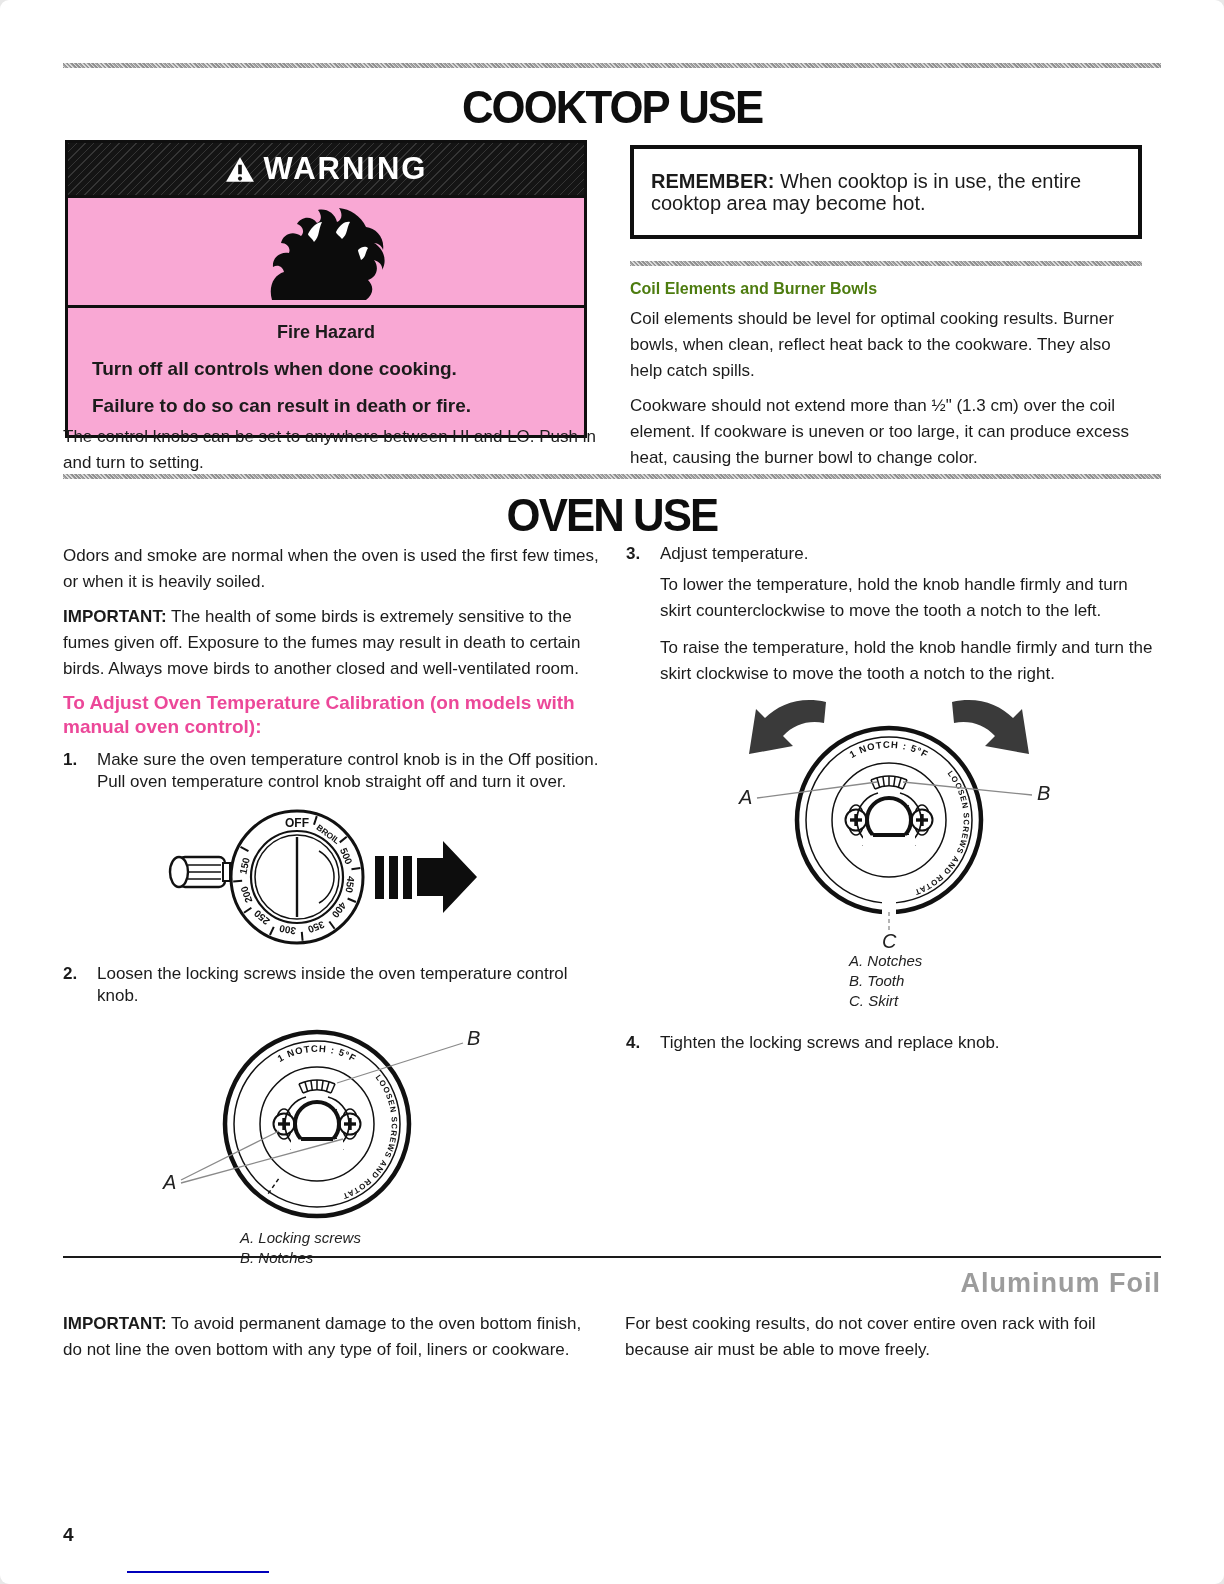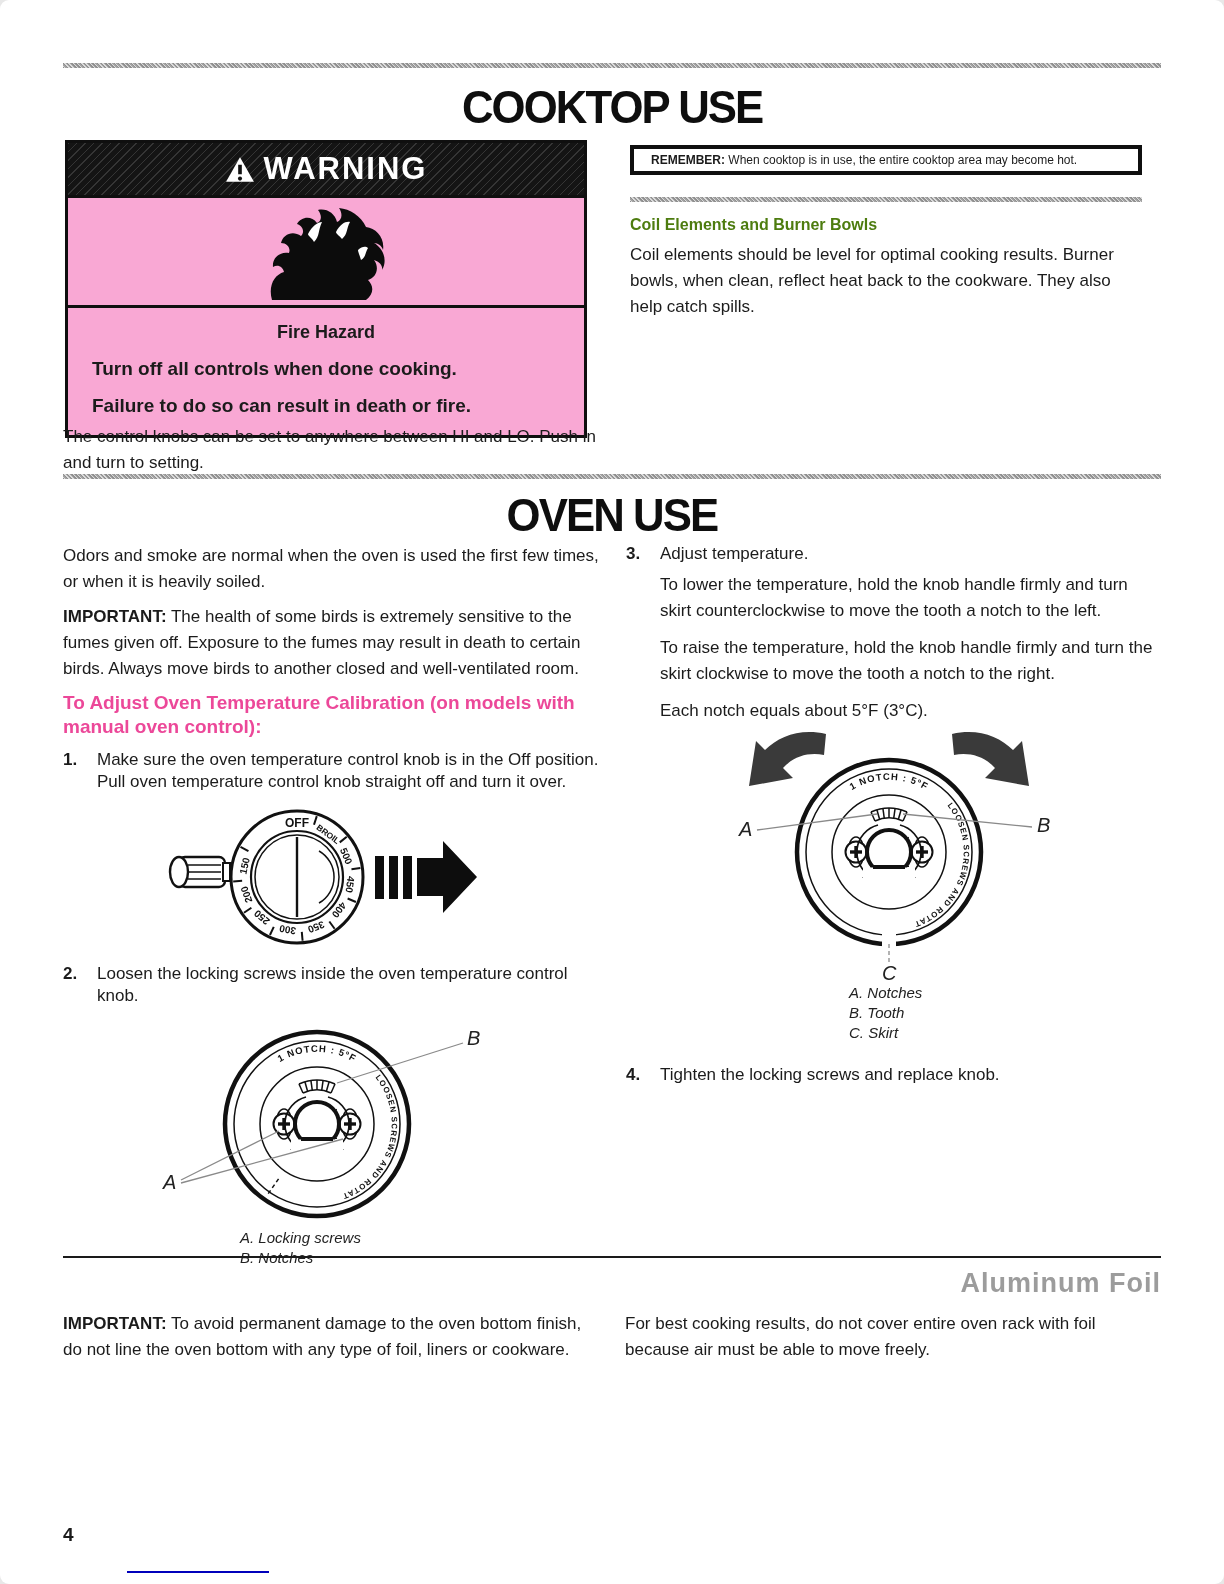--- a/index.html
+++ b/index.html
@@ -28,7 +28,7 @@
   .warnbody{padding:8px 24px 10px;}
   .firehazard{text-align:center;font-weight:bold;font-size:18px;margin:6px 0 15px;}
   .warnline{font-weight:bold;font-size:19px;margin:0 0 15px;}
-  .rememberbox{border:4px solid #0f0f0f;padding:0 17px;font-size:12px;line-height:22px;}
+  .rememberbox{border:4px solid #0f0f0f;padding:21px 17px;font-size:20px;line-height:22px;}
   
   svg.diag{display:block;}
   .dtext{font-family:"Liberation Sans",sans-serif;fill:#111;}

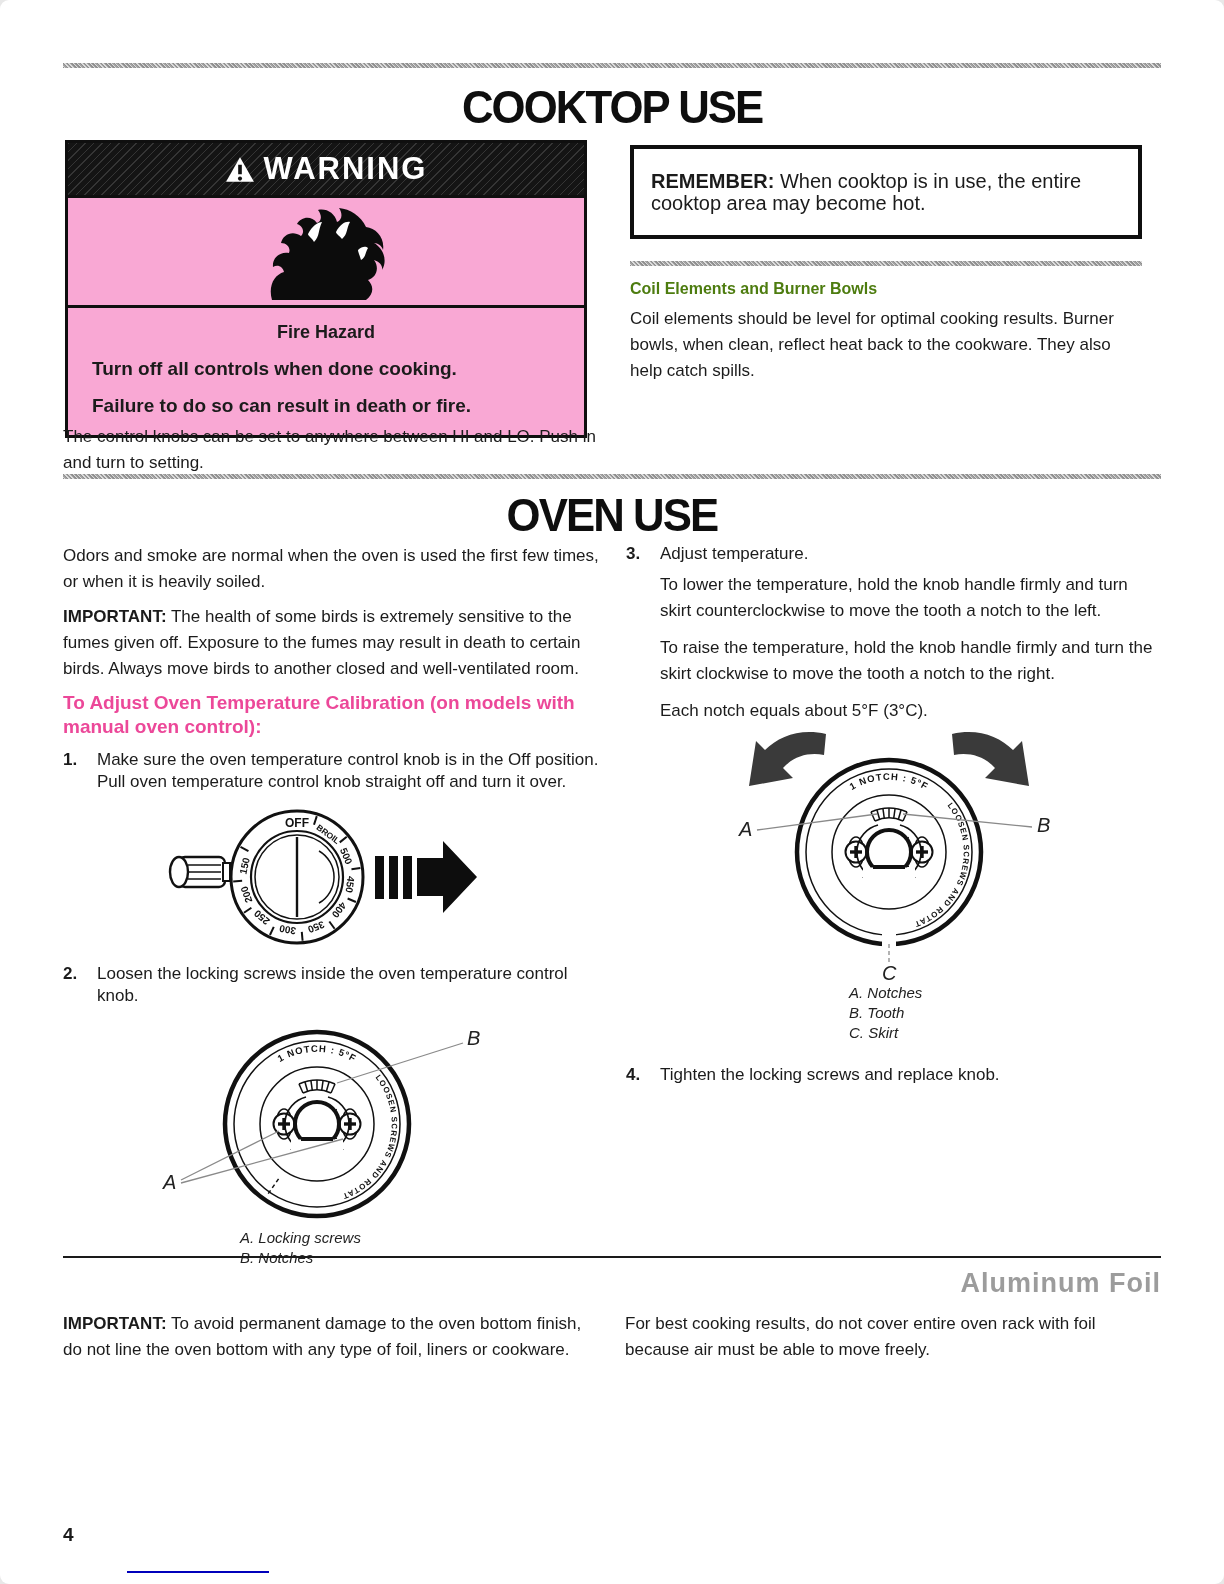--- a/index.html
+++ b/index.html
@@ -105,6 +105,7 @@
     <div class="hatch" style="margin-top:22px;"></div>
     <h2 class="subhead">Coil Elements and Burner Bowls</h2>
     <p class="body">Coil elements should be level for optimal cooking results. Burner bowls, when clean, reflect heat back to the cookware. They also help catch spills.</p>
+    <p class="body">Cookware should not extend more than ½" (1.3 cm) over the coil element. If cookware is uneven or too large, it can produce excess heat, causing the burner bowl to change color.</p>
   </div>
 
   <div class="abs hatch" style="left:63px;top:474px;width:1098px;"></div>

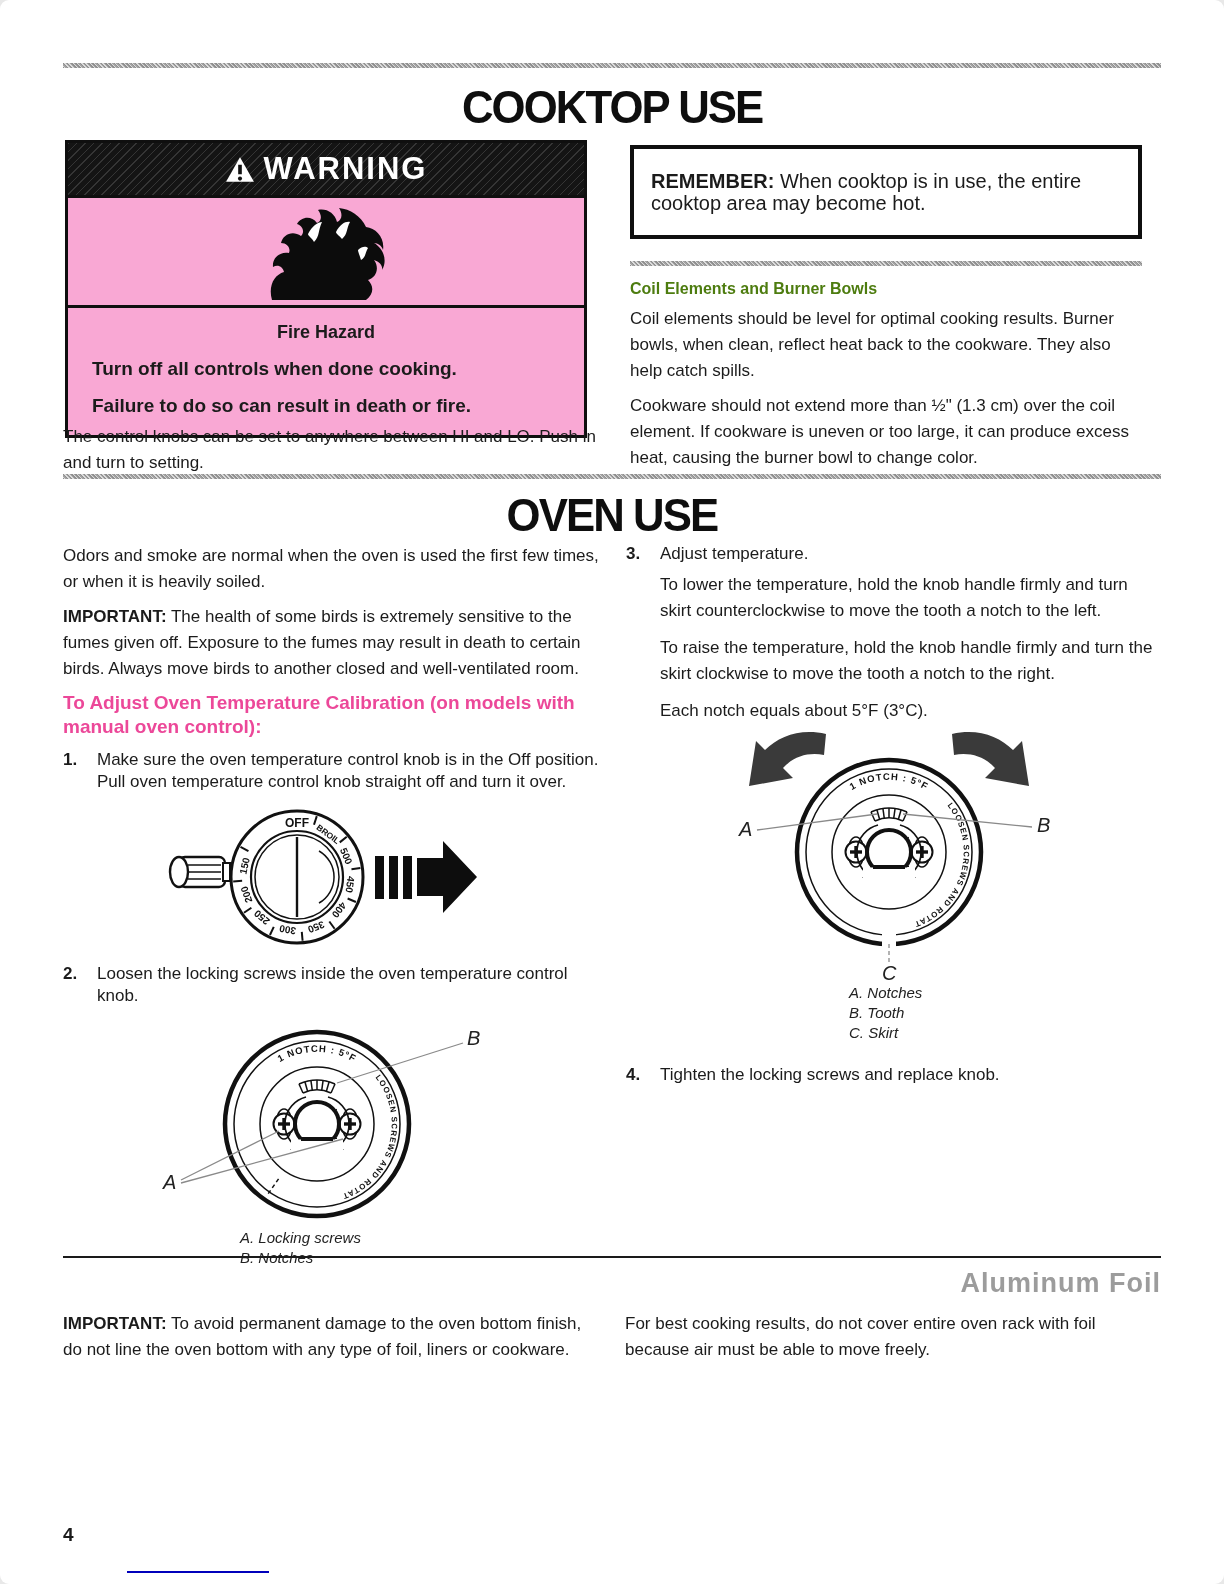--- a/index.html
+++ b/index.html
@@ -287,7 +287,6 @@
     <div style="margin-left:34px;">
       <p class="body" style="margin-top:7px;margin-bottom:11px;">To lower the temperature, hold the knob handle firmly and turn skirt counterclockwise to move the tooth a notch to the left.</p>
       <p class="body" style="margin-bottom:11px;">To raise the temperature, hold the knob handle firmly and turn the skirt clockwise to move the tooth a notch to the right.</p>
-      <p class="body" style="margin-bottom:6px;">Each notch equals about 5°F (3°C).</p>
     </div>
 
     <svg class="diag" width="340" height="320" viewBox="0 0 340 320" style="margin:2px 0 0 105px;">

